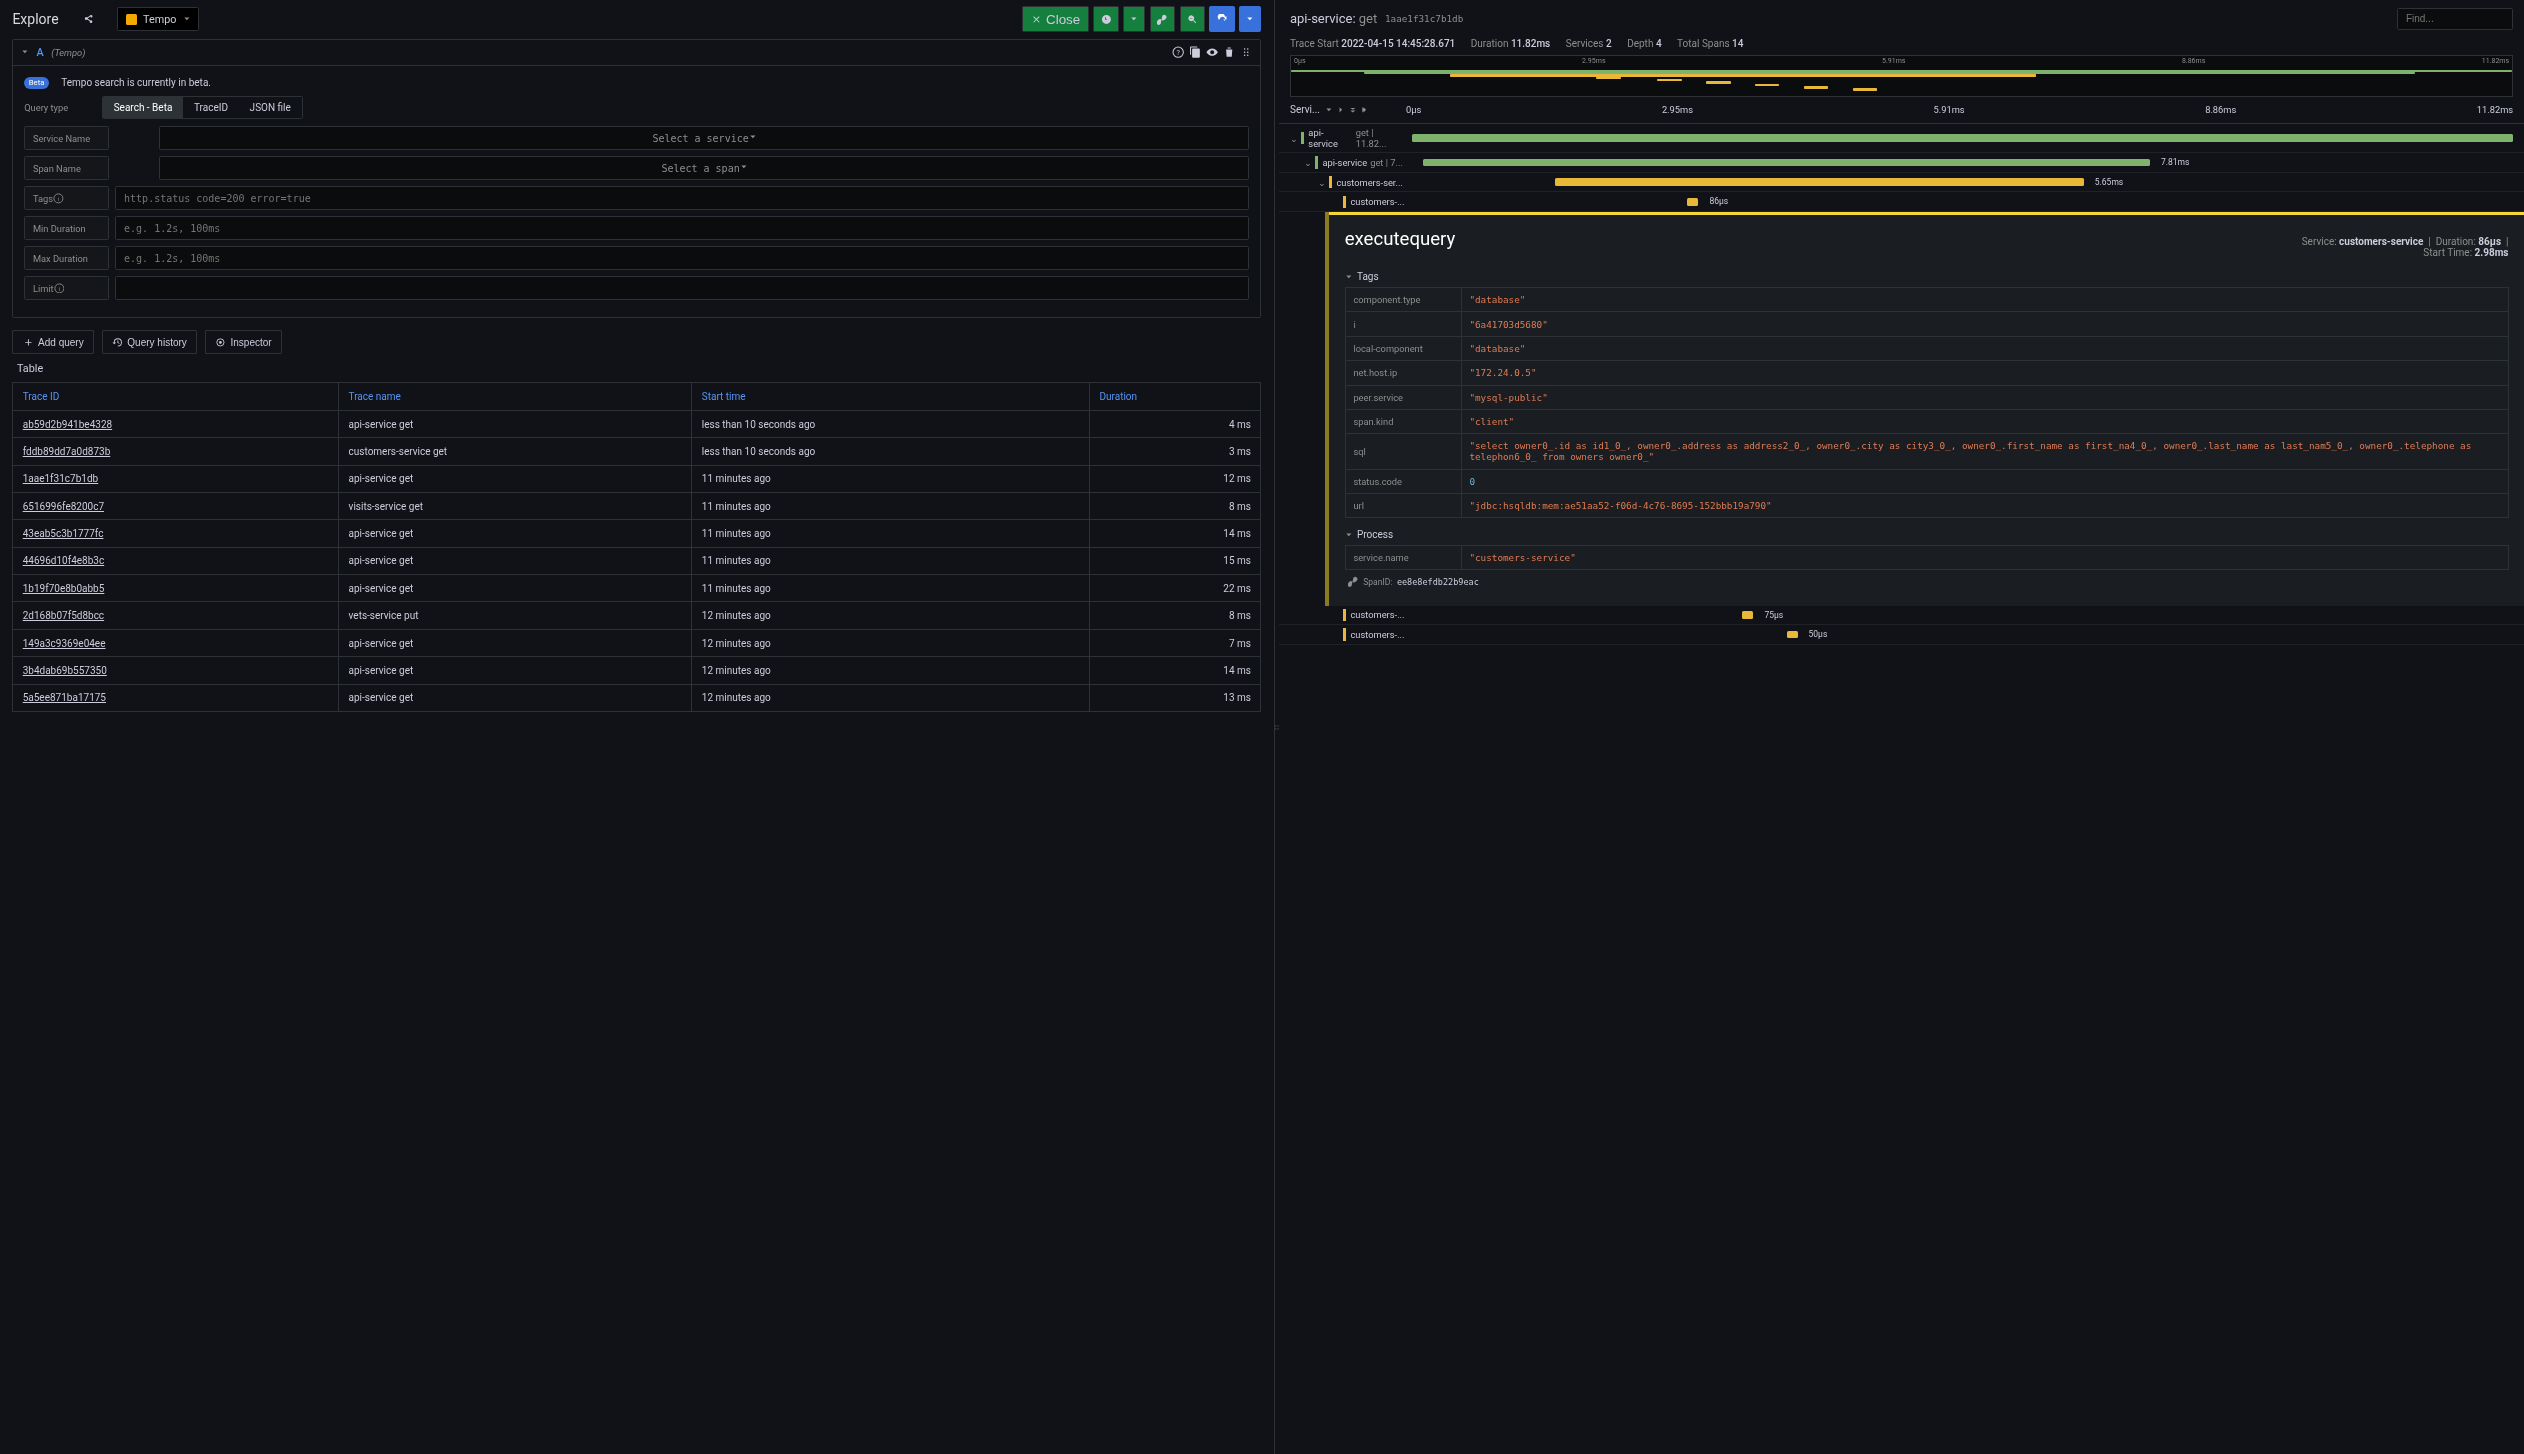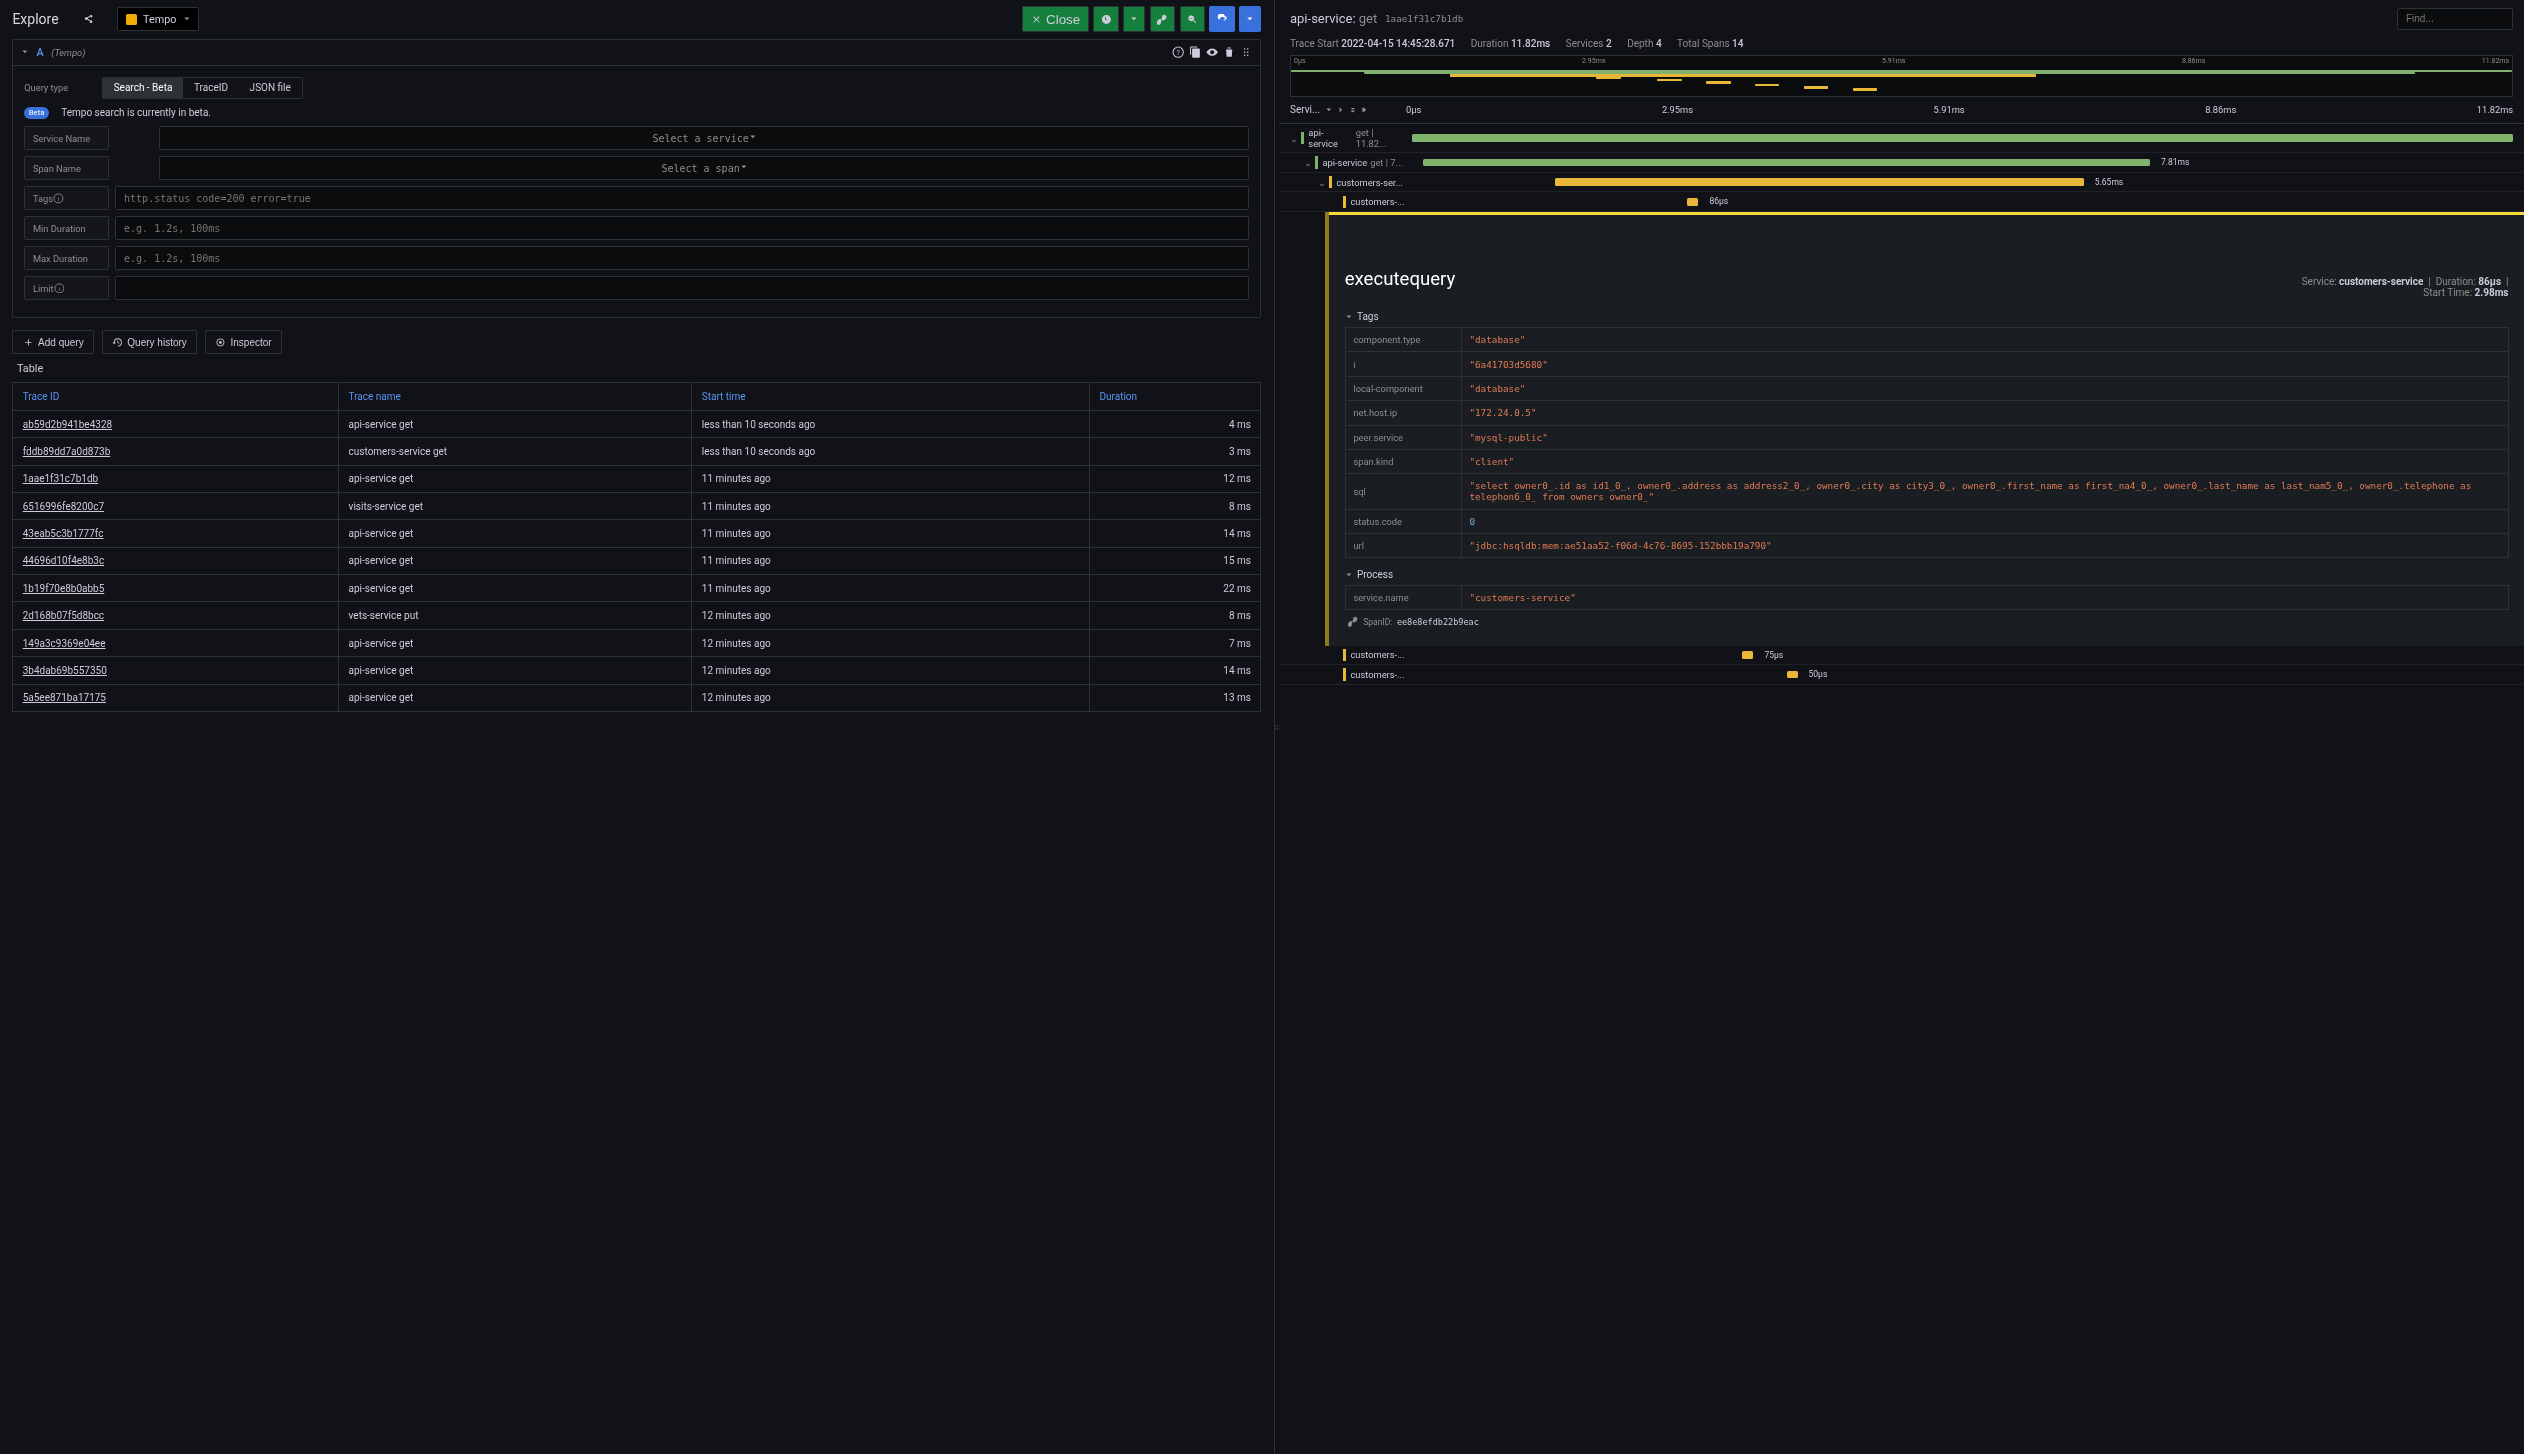--- a/index.html
+++ b/index.html
@@ -243,16 +243,16 @@
         </div>
         <div class="query-body">
           <div class="qrow">
+            <span class="beta-badge">Beta</span>
+            <span class="beta-text">Tempo search is currently in beta.</span>
+          </div>
+          <div class="qrow">
             <span class="qlabel">Query type</span>
             <div class="radio-group">
               <div class="radio-opt active">Search - Beta</div>
               <div class="radio-opt">TraceID</div>
               <div class="radio-opt">JSON file</div>
             </div>
-          </div>
-          <div class="qrow">
-            <span class="beta-badge">Beta</span>
-            <span class="beta-text">Tempo search is currently in beta.</span>
           </div>
           <div class="form-row">
             <div class="flabel">Service Name</div>

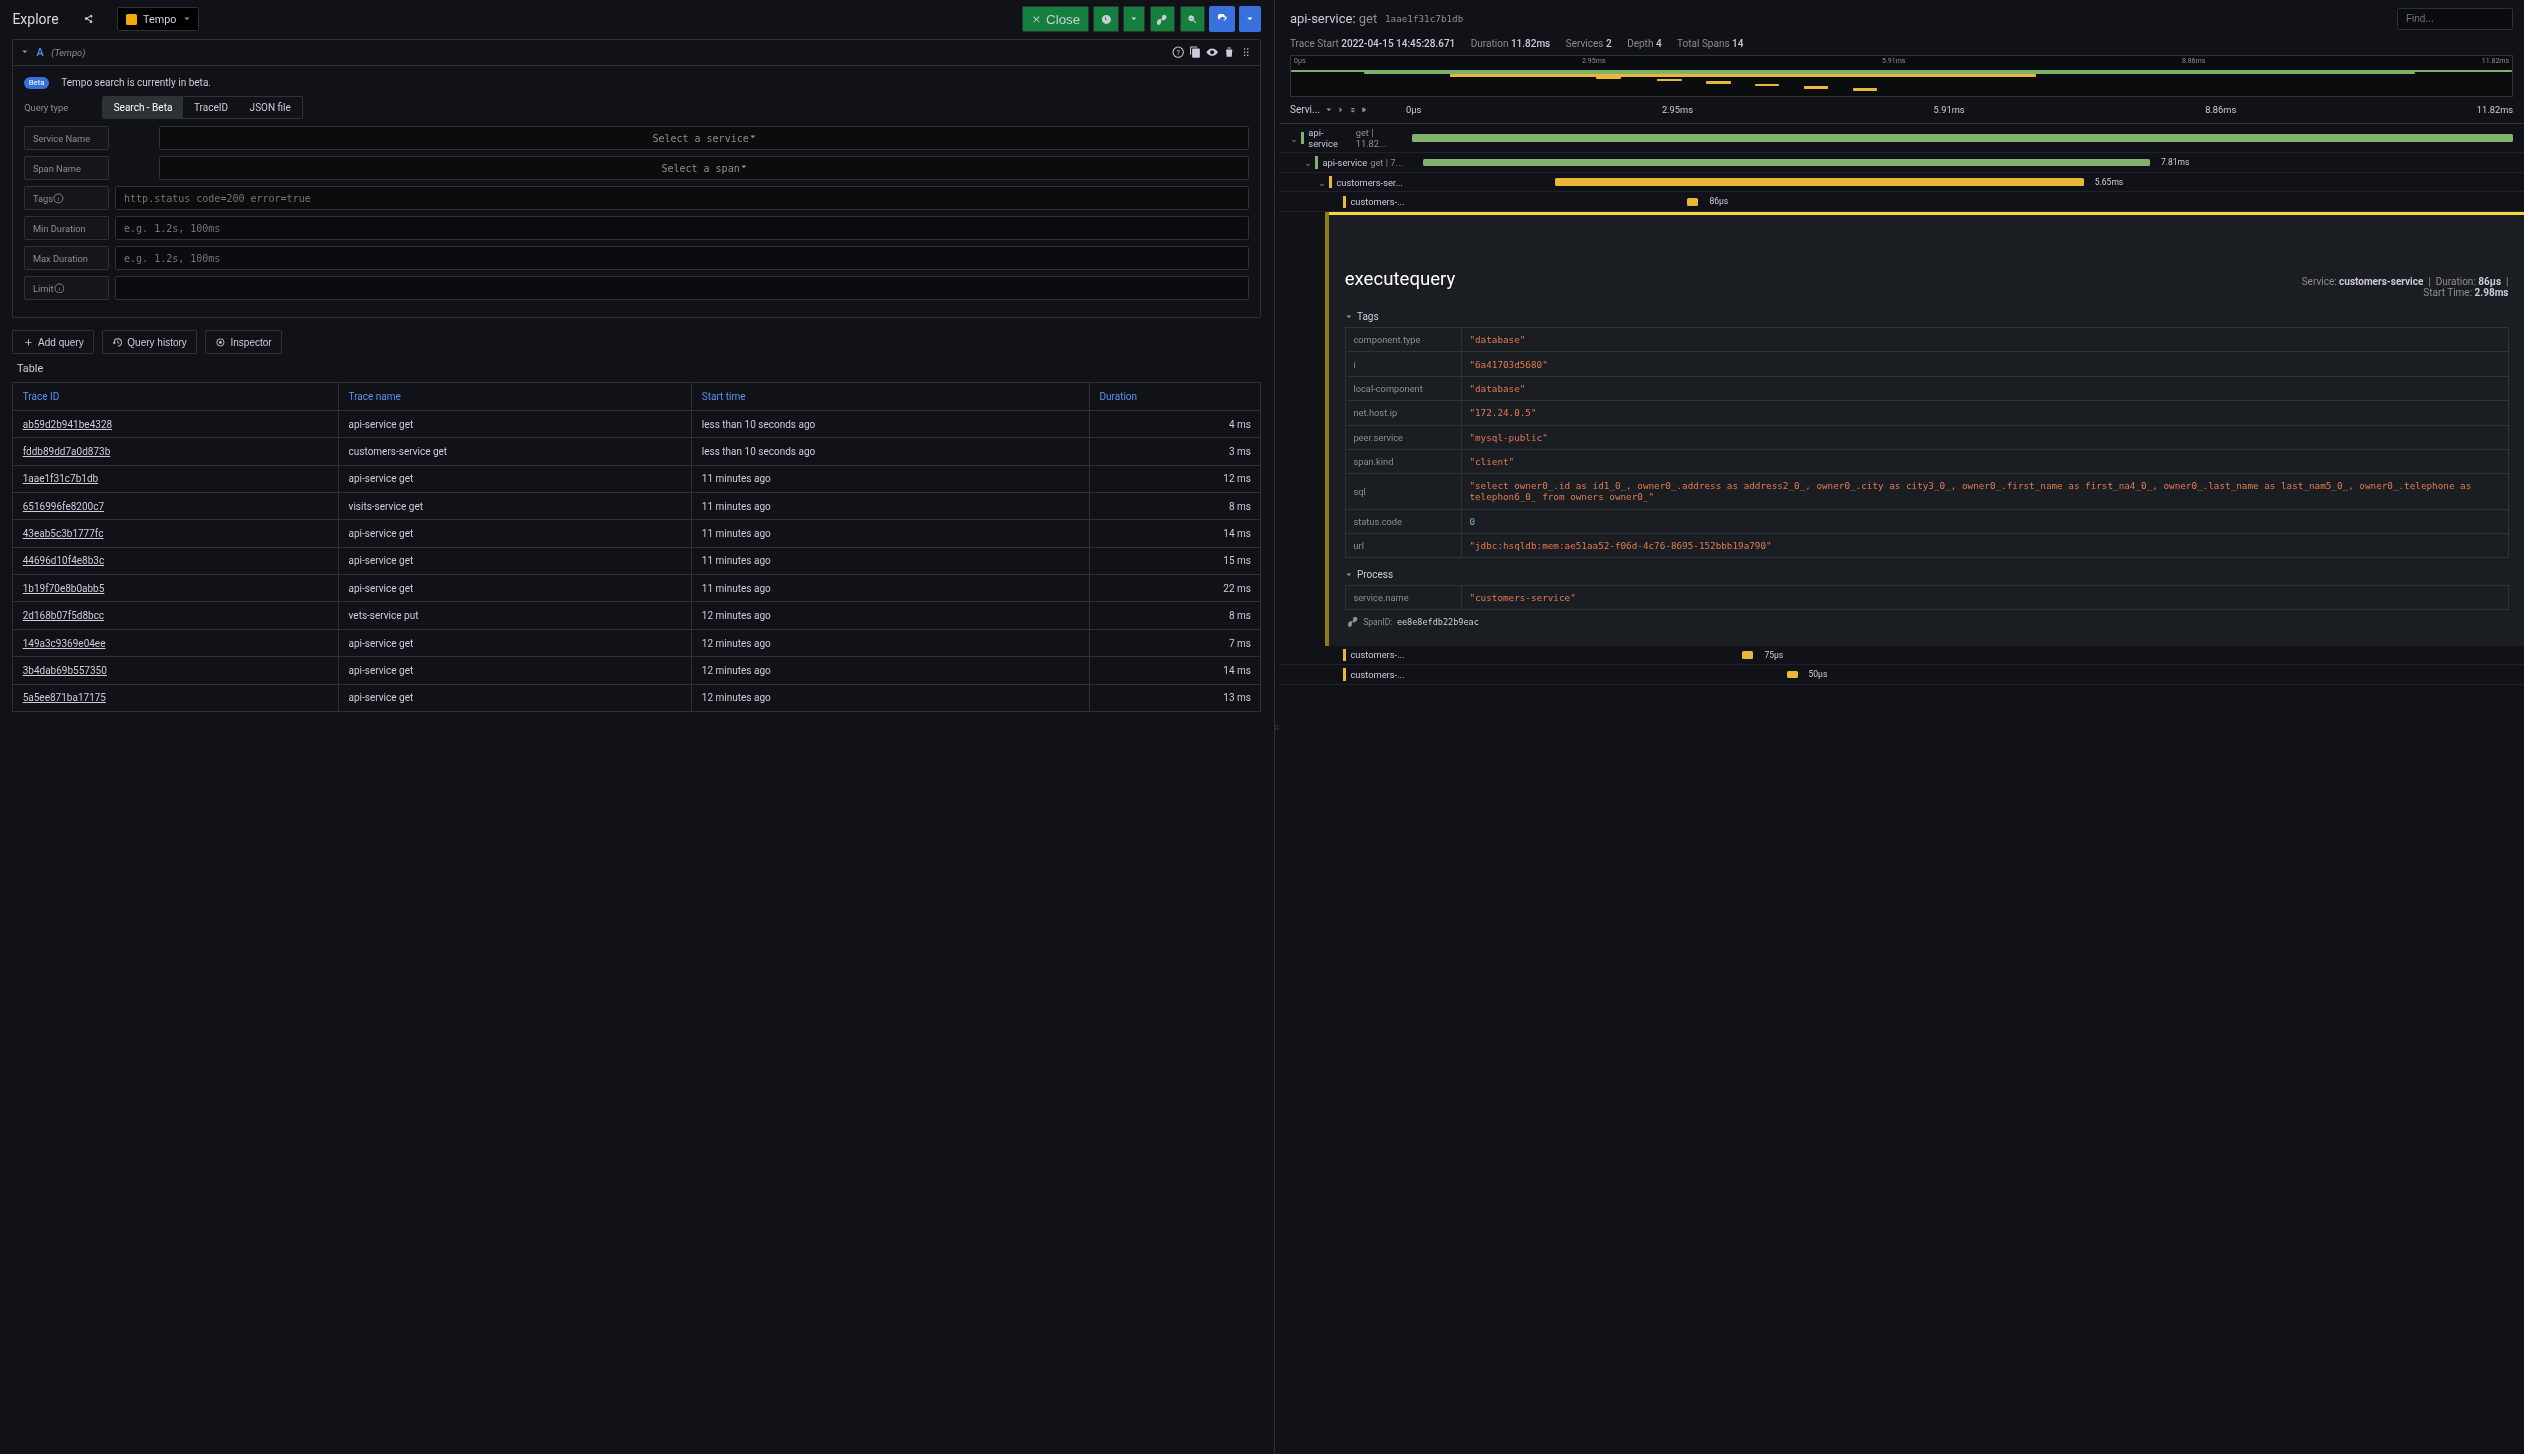--- a/index.html
+++ b/index.html
@@ -128,7 +128,7 @@
 
 .detail-block { background: #1a1d21; border-left: 4.6px solid #8c7a1f; margin-left: 46px; }
 .detail-highlight { height: 3.1px; background: #f5d73b; }
-.detail-content { padding: 12.4px 15.5px; margin-top: 40px; }
+.detail-content { padding: 12.4px 15.5px; }
 .detail-head { display: flex; align-items: baseline; gap: 10.8px; margin-bottom: 9.3px; }
 .detail-op { font-size: 18.6px; color: #fff; }
 .detail-meta { margin-left: auto; text-align: right; font-size: 10px; color: #8e8e8e; }

